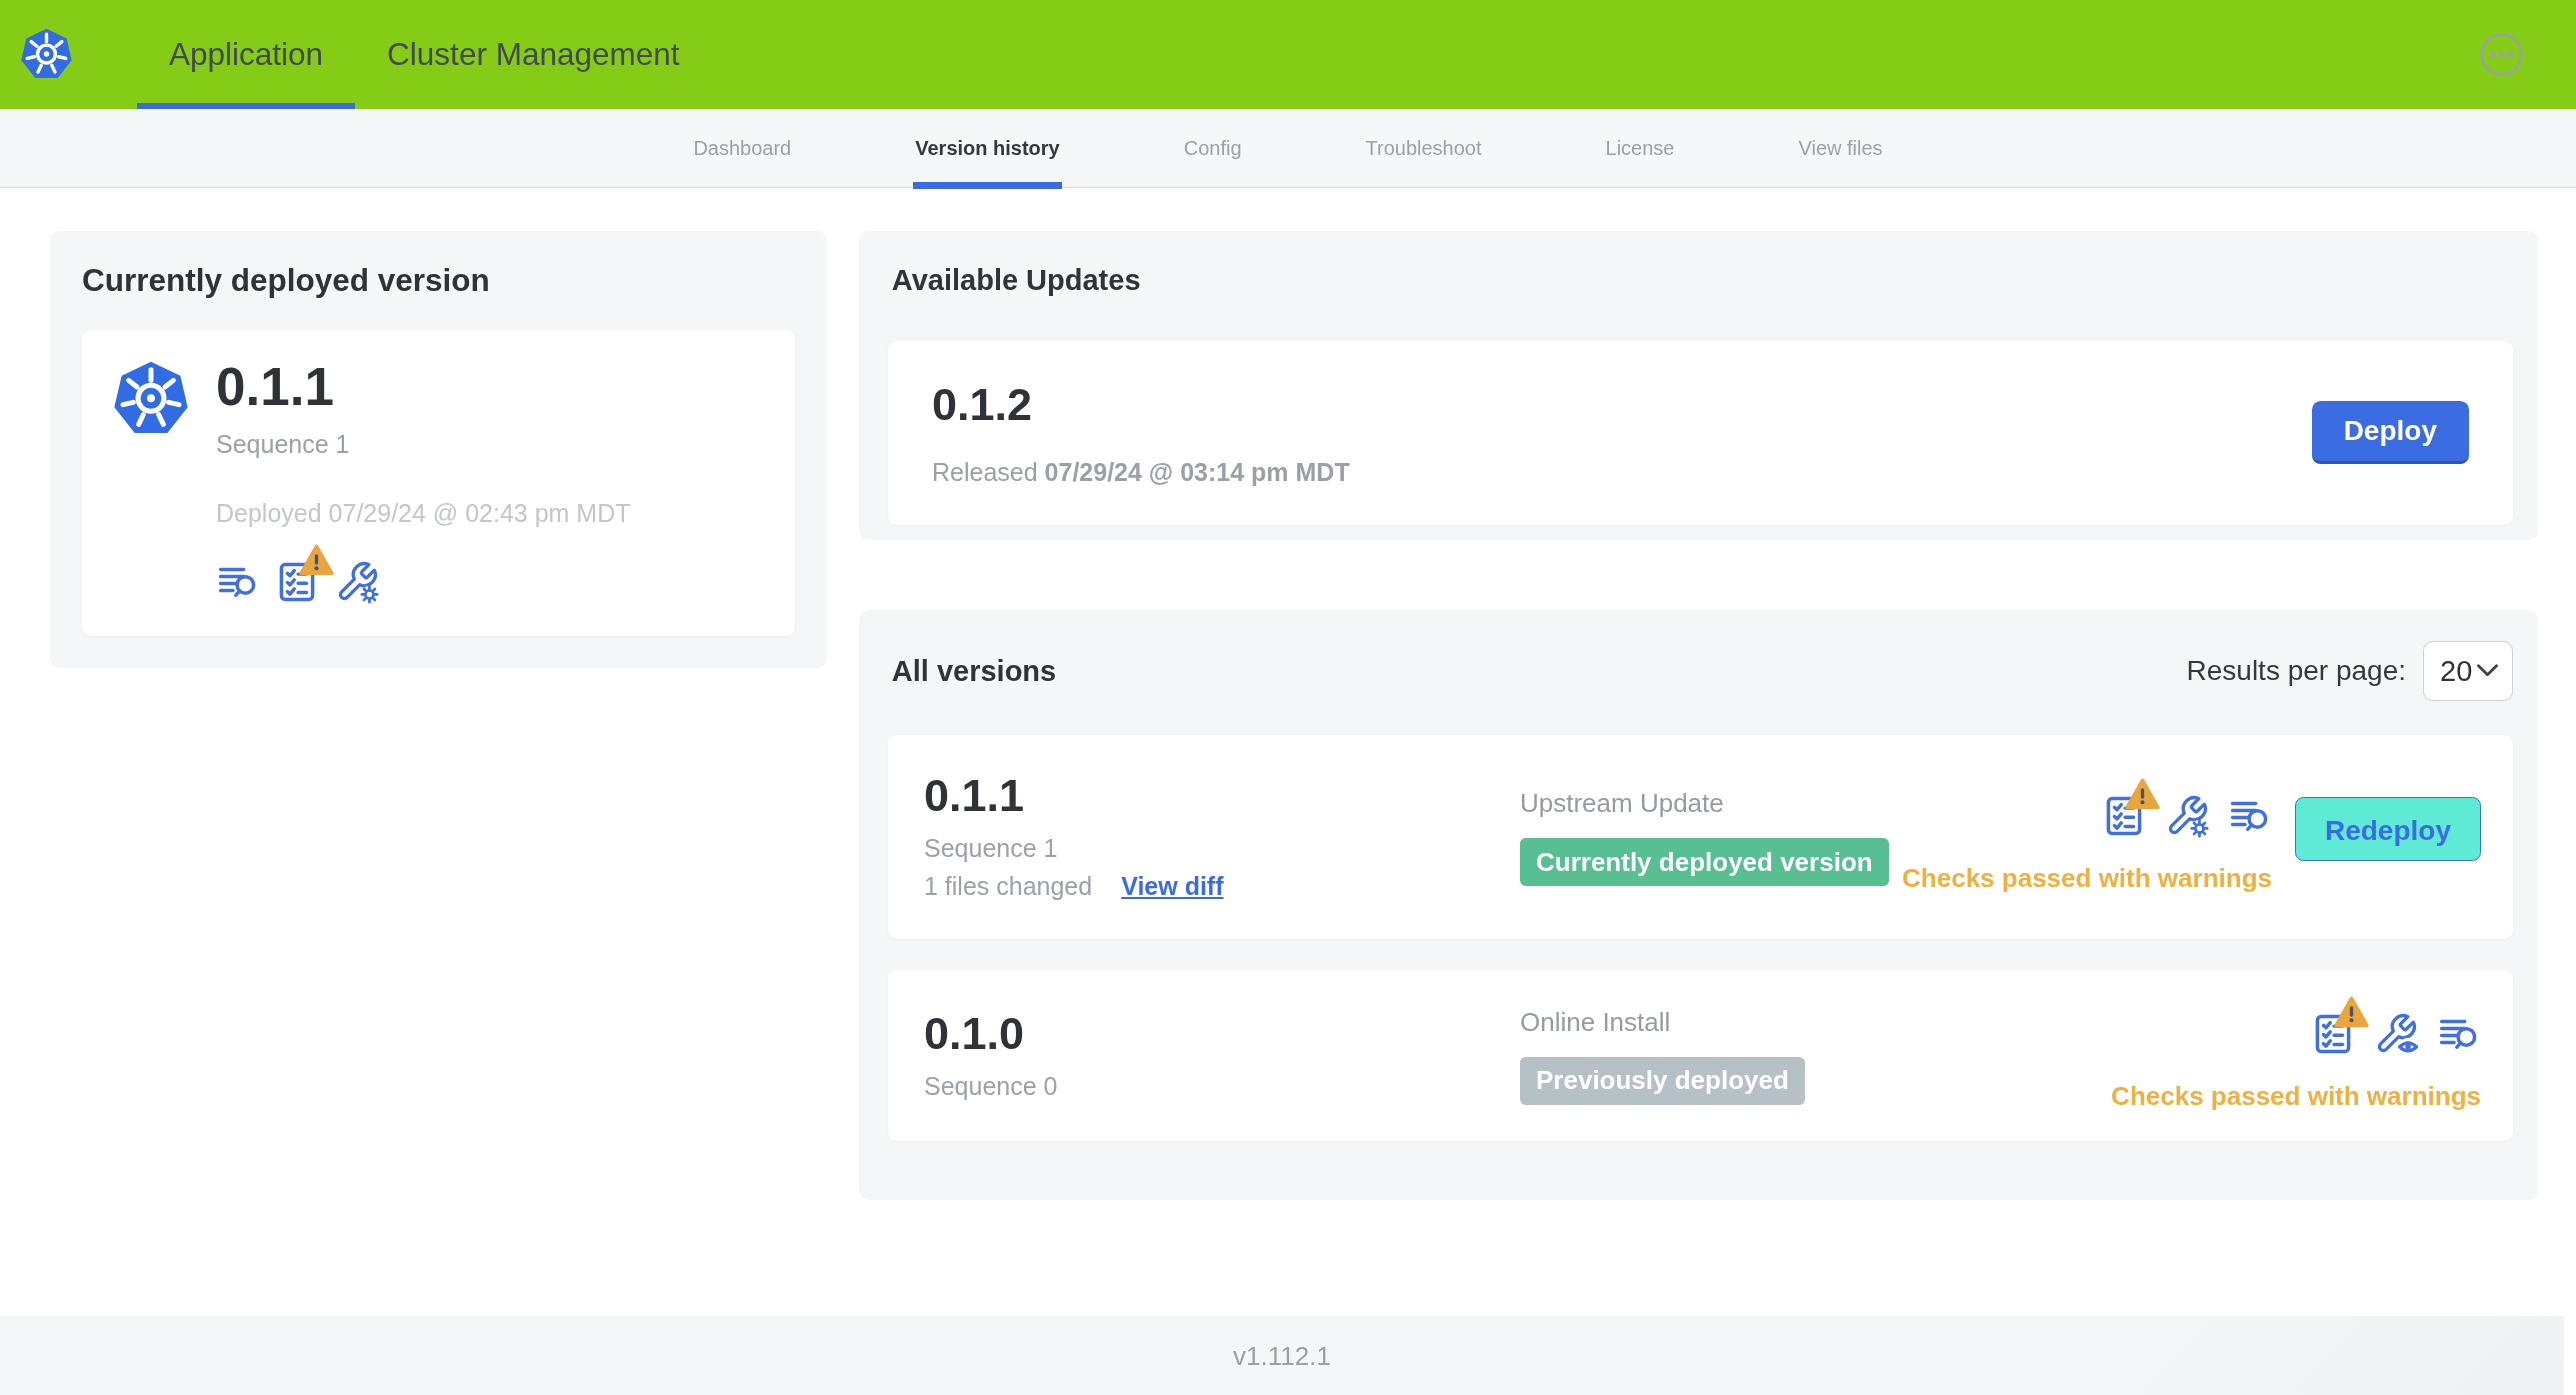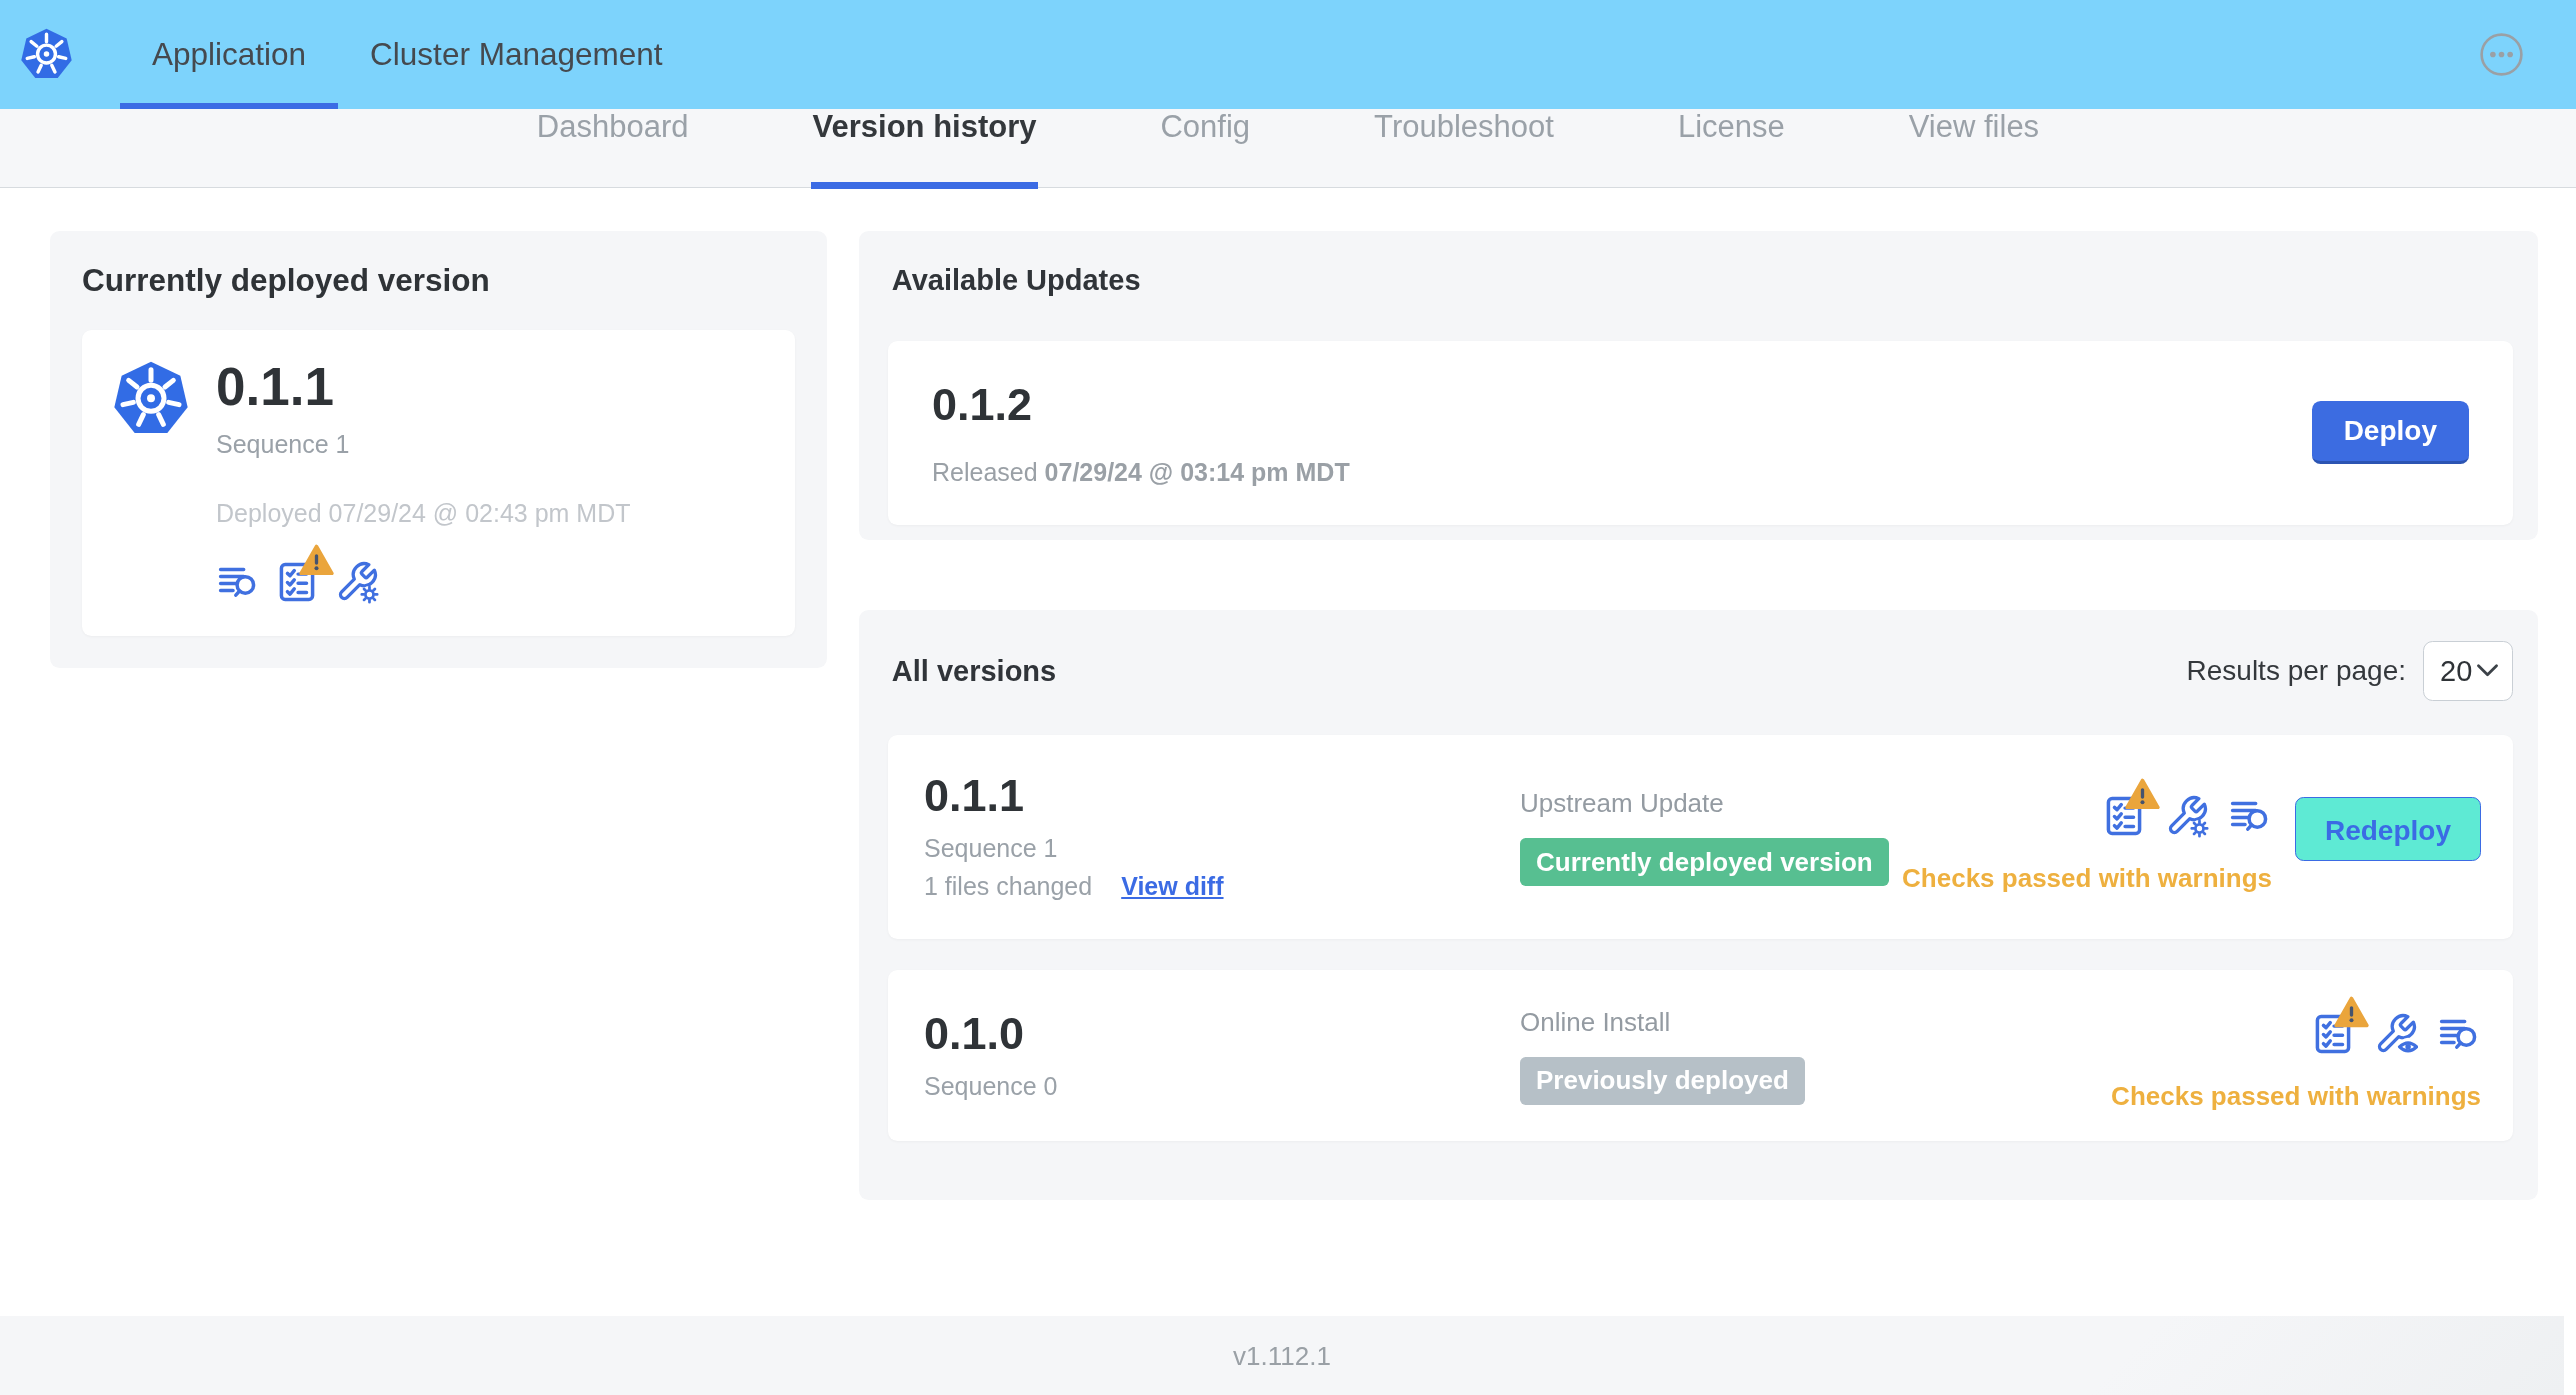--- a/index.html
+++ b/index.html
@@ -15,9 +15,10 @@
 
   
   .header {
-    height: 109px; background: #7dd3fc;
+    height: 109px; background: #84cc16;
     display: flex; align-items: stretch;
     position: relative;
+    gap: 17px;
   }
   .logo-wrap { width: 55px; height: 55px; margin: 27px 0 0 19px; flex: none; }
   .logo-wrap svg { width: 100%; height: 100%; display: block; }

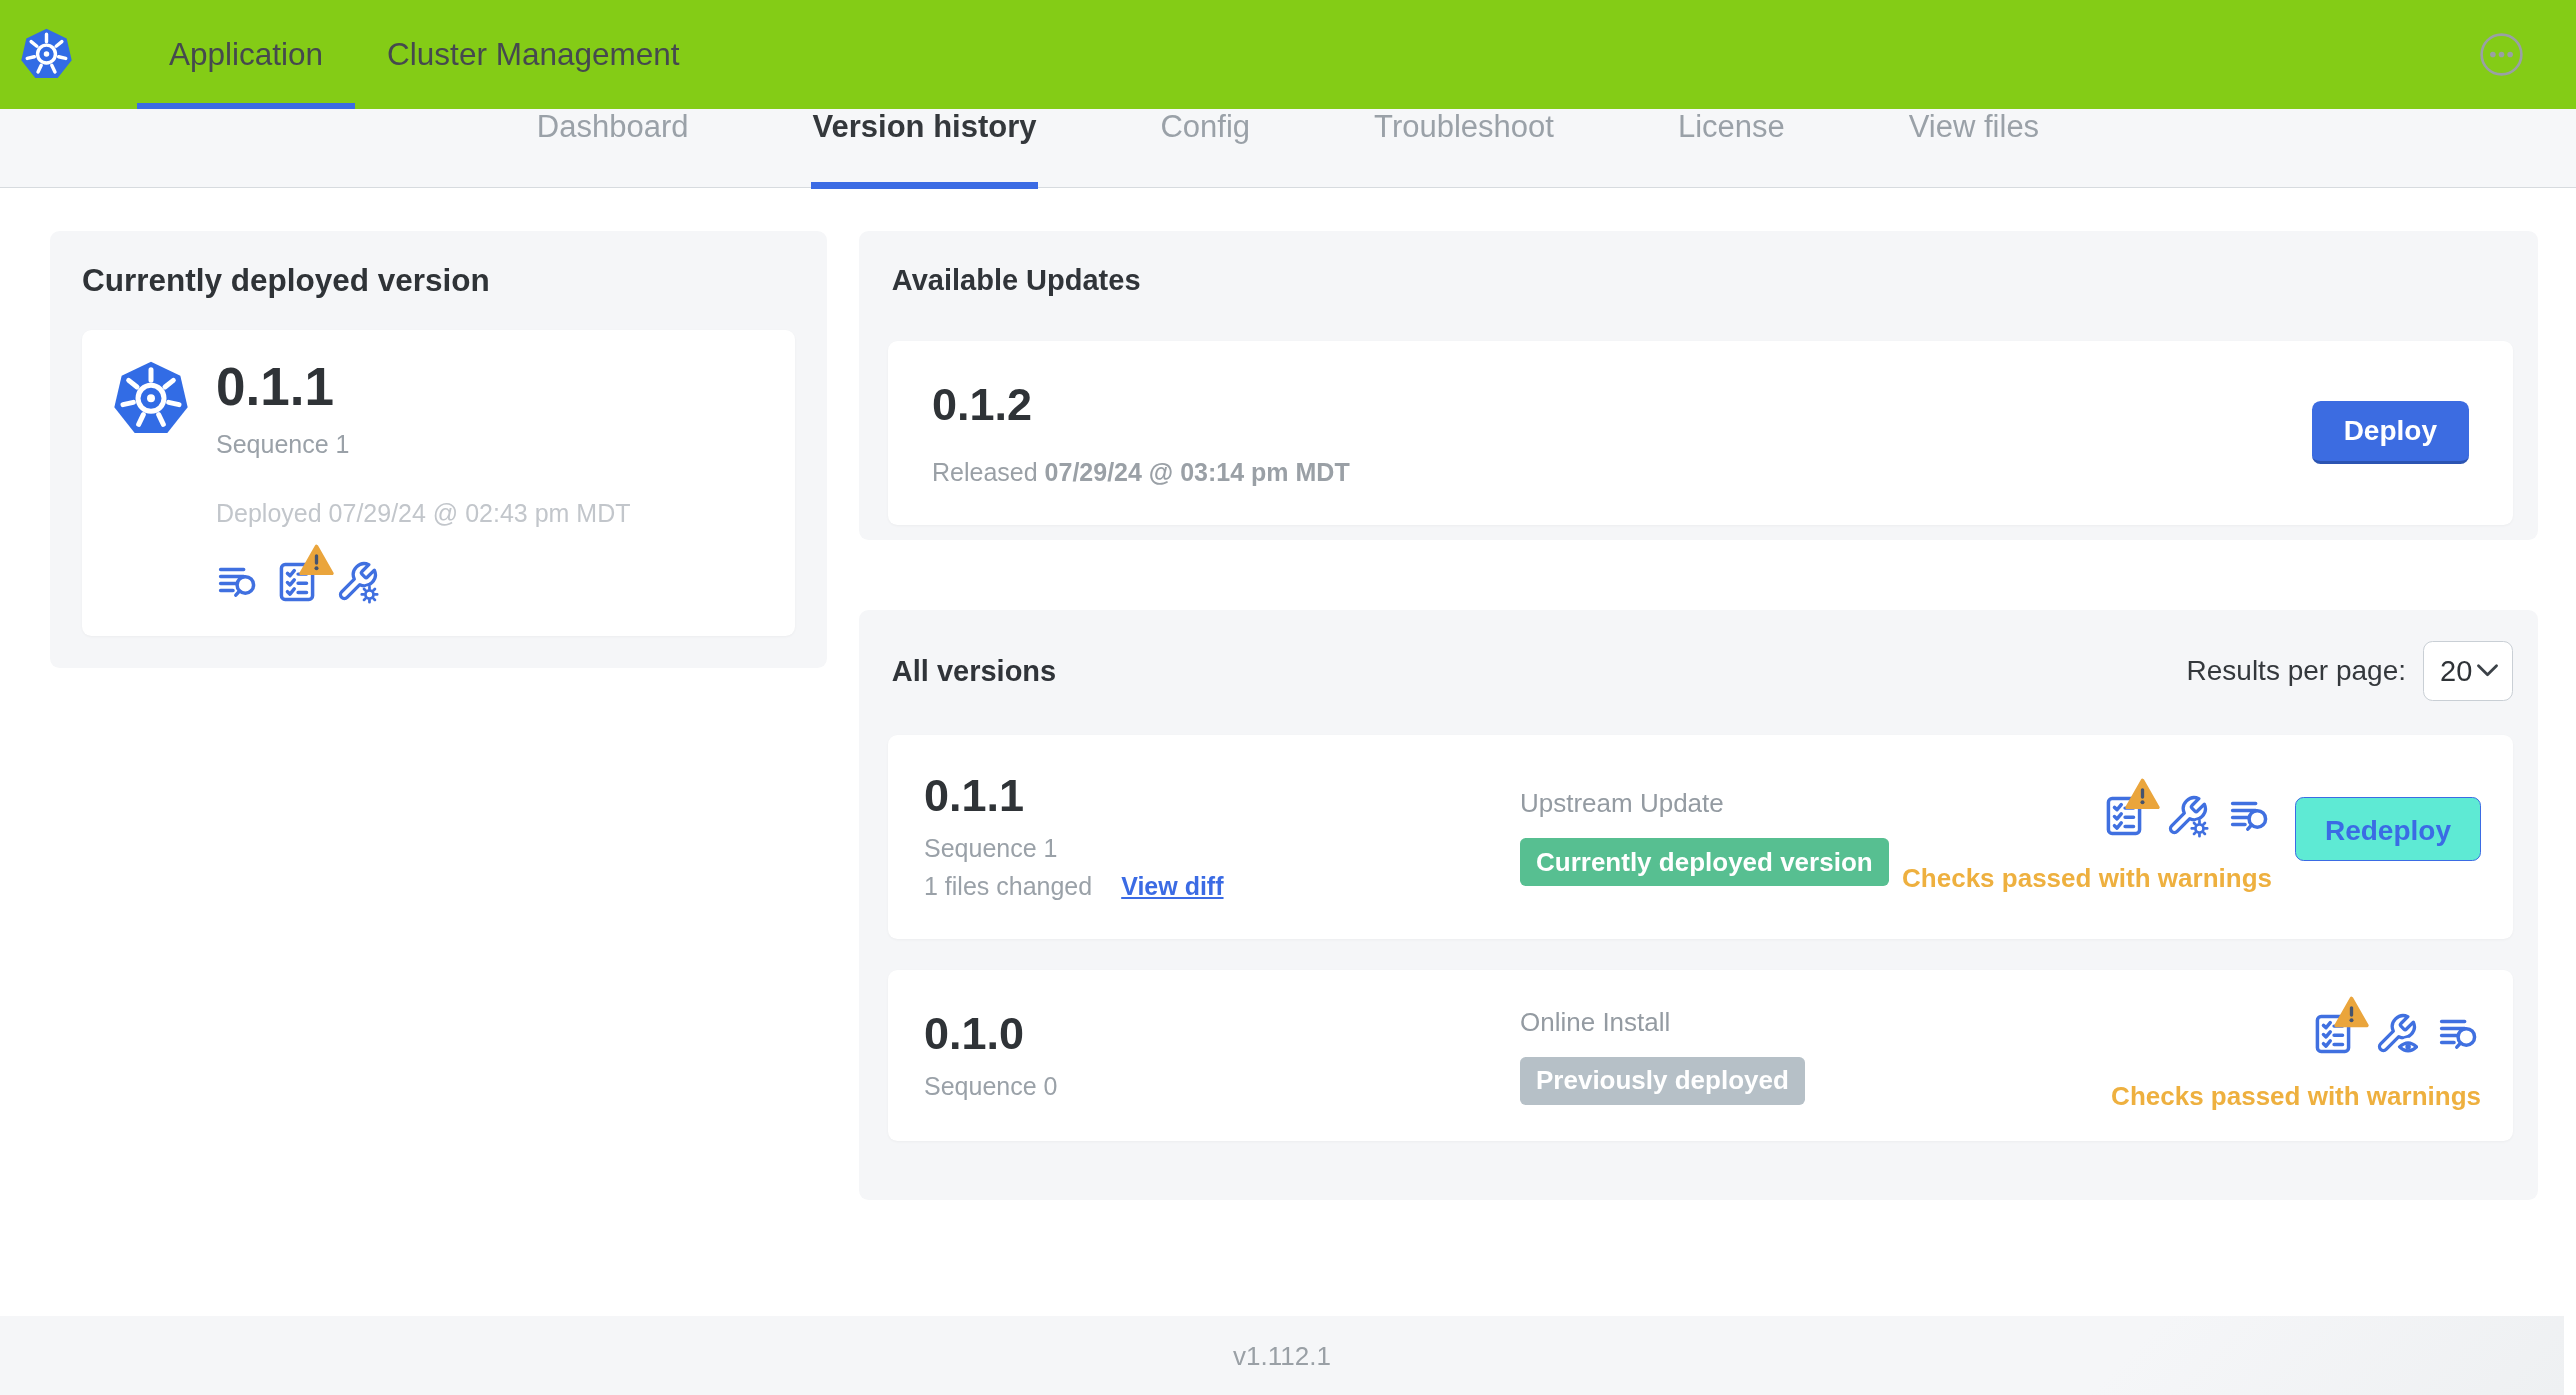--- a/index.html
+++ b/index.html
@@ -46,8 +46,8 @@
     gap: 124px;
   }
   .subnav-tab {
-    display: flex; 
-    font-size: 31px; color: #9aa1a8; position: relative;
+    display: flex; align-items: center;
+    font-size: 20px; color: #9aa1a8; position: relative;
     cursor: pointer; white-space: nowrap;
   }
   .subnav-tab.active { color: #34383c; font-weight: 600; }

